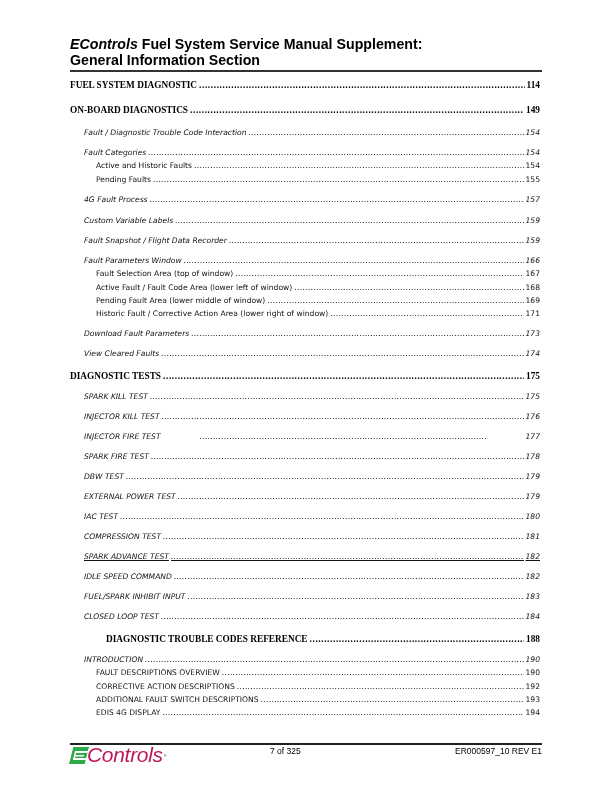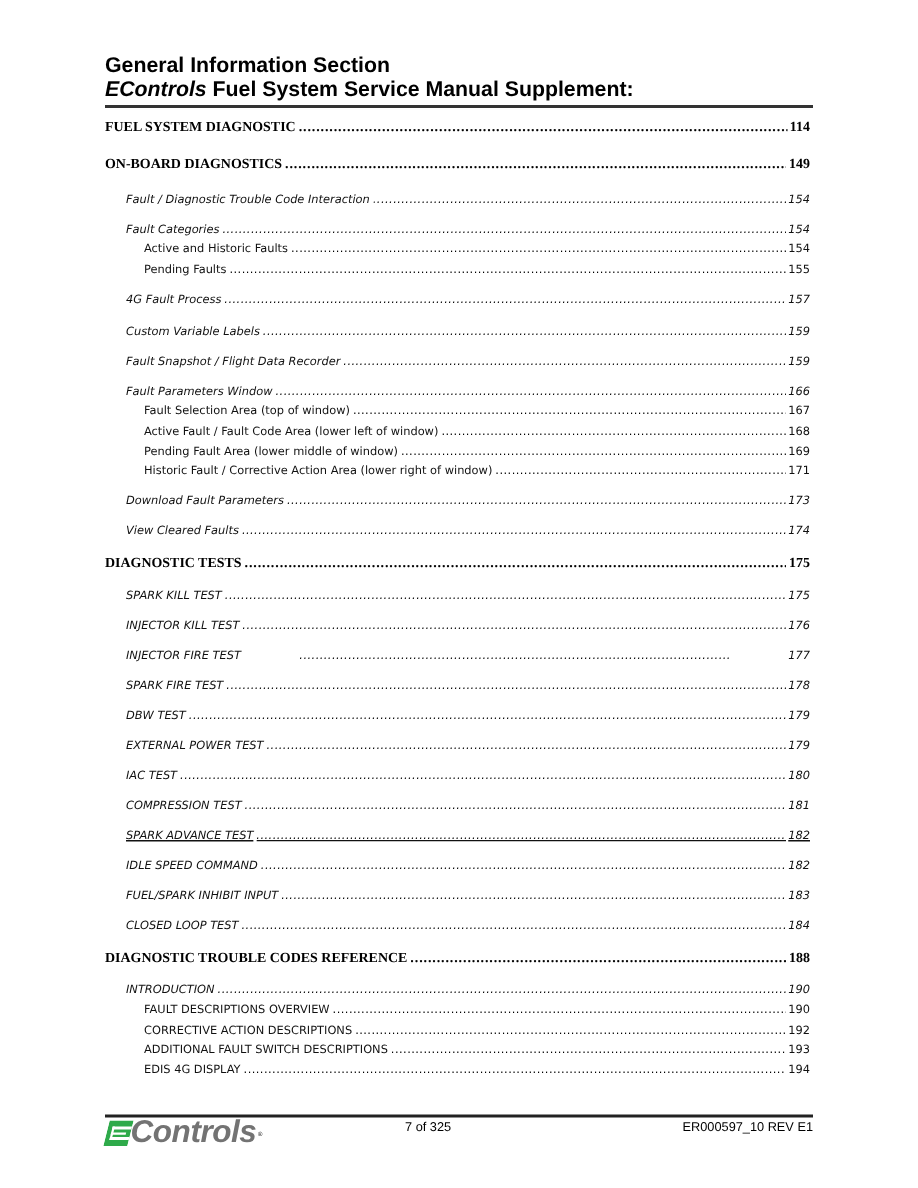--- a/index.html
+++ b/index.html
@@ -31,8 +31,8 @@
 
 <div>
   <div class="header-title">
+    <div><span class="brand">EControls</span><span> Fuel System Service Manual Supplement:</span></div>
     <div>General Information Section</div>
-    <div><span class="brand">EControls</span><span> Fuel System Service Manual Supplement:</span></div>
   </div>
   <div class="header-rule"></div>
 </div>

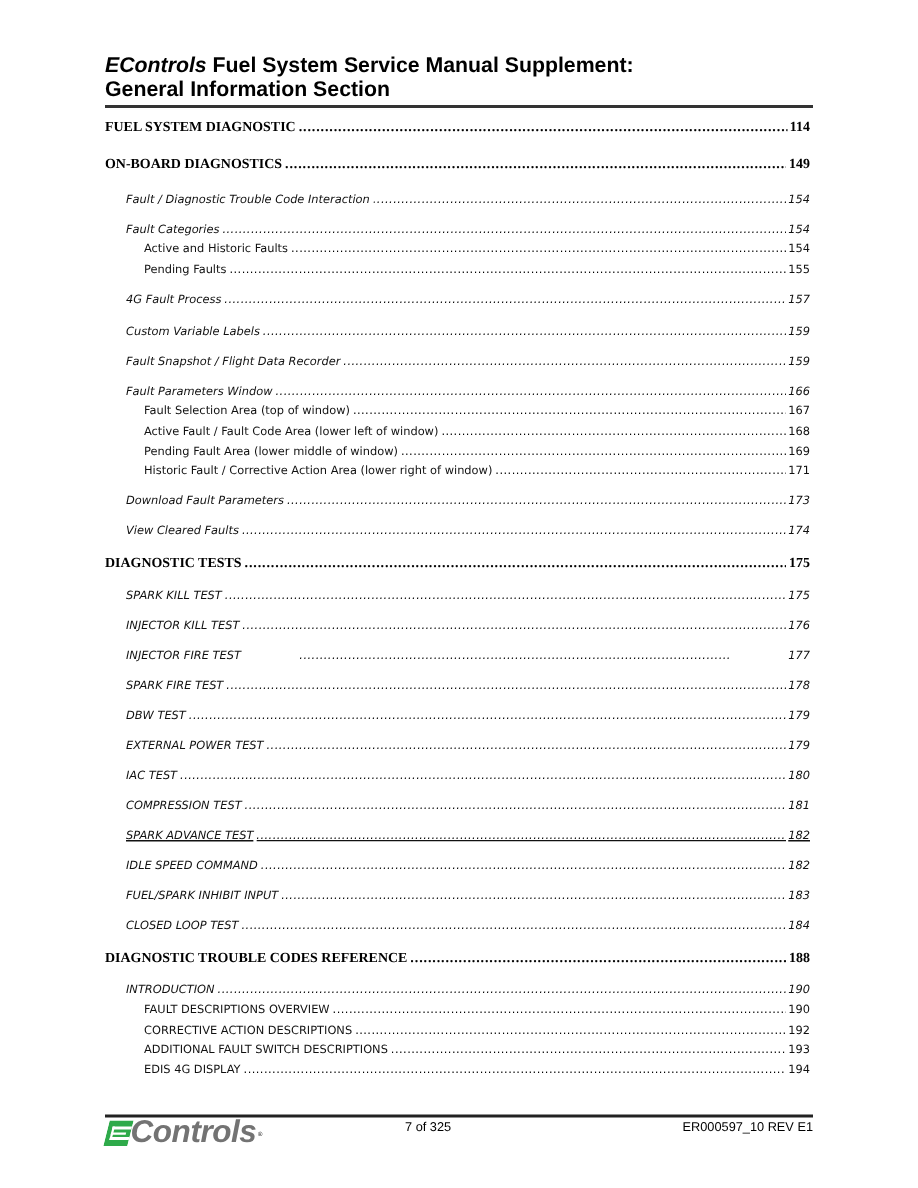--- a/index.html
+++ b/index.html
@@ -183,7 +183,7 @@
       <span class="dots"></span>
       <span class="page">184</span>
     </div>
-    <div class="toc-row lvl1" style="top: 634px;">
+    <div class="toc-row lvl1" style="top: 634px; margin-left: 36px;">
       <span class="label">DIAGNOSTIC TROUBLE CODES REFERENCE</span>
       <span class="dots"></span>
       <span class="page">188</span>

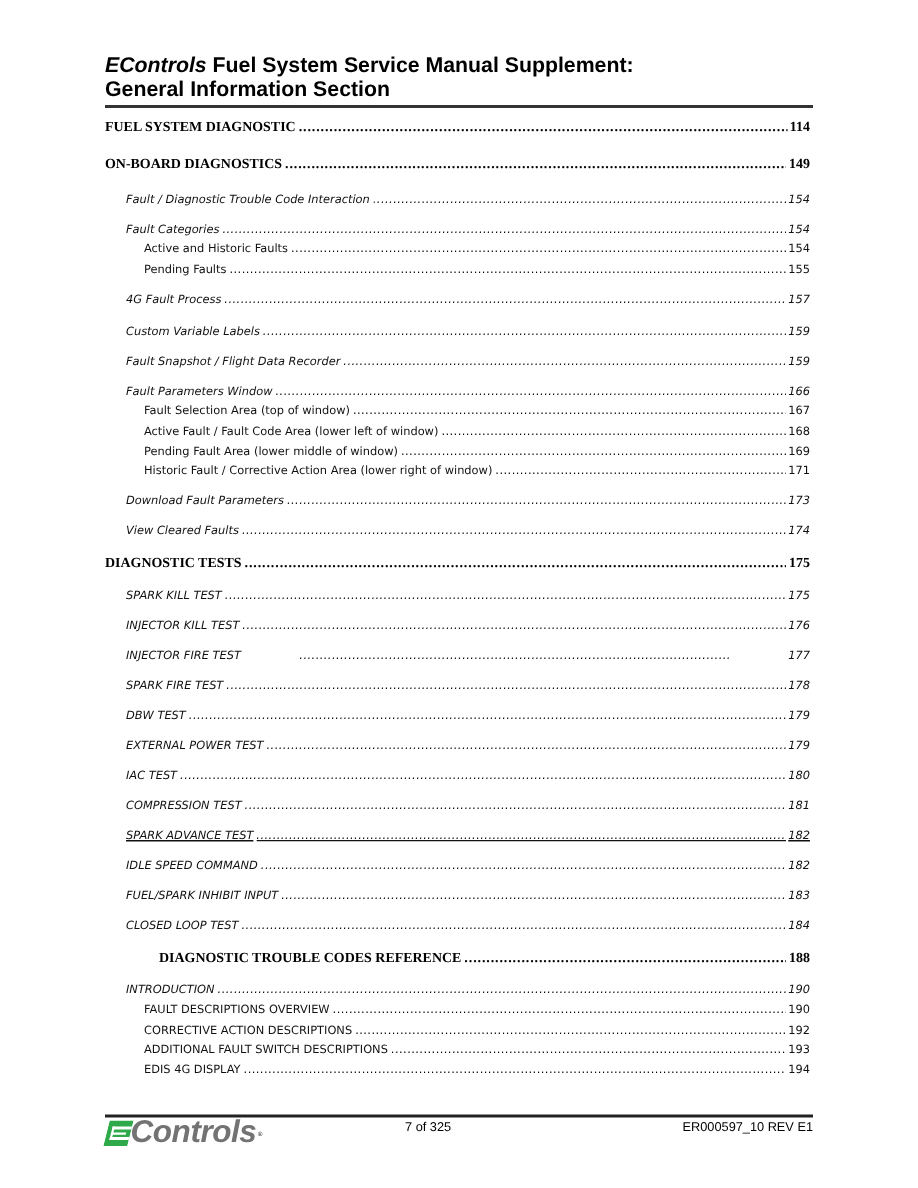--- a/index.html
+++ b/index.html
@@ -21,7 +21,7 @@
   .footer-logo { position:absolute; left:71px; top:745px; display:flex; align-items:center; }
   .logo-e { width:16px; height:17px; position:relative; margin-right:0px; transform:skewX(-14deg); }
   .logo-e svg { display:block; }
-  .logo-text { font-family:"Liberation Sans", sans-serif; font-weight:bold; font-style:italic; font-size:21px; color:#737373; letter-spacing:-0.3px; line-height:20px; }
+  .logo-text { font-family:"Liberation Sans", sans-serif; font-weight:normal; font-style:italic; font-size:21px; color:#be185d; letter-spacing:-0.3px; line-height:20px; }
   .logo-reg { font-size:4px; vertical-align:top; margin-left:1px; }
   .footer-page { position:absolute; left:270px; top:746px; font-size:8.5px; }
   .footer-doc { position:absolute; right:70px; top:746px; font-size:8.5px; }

